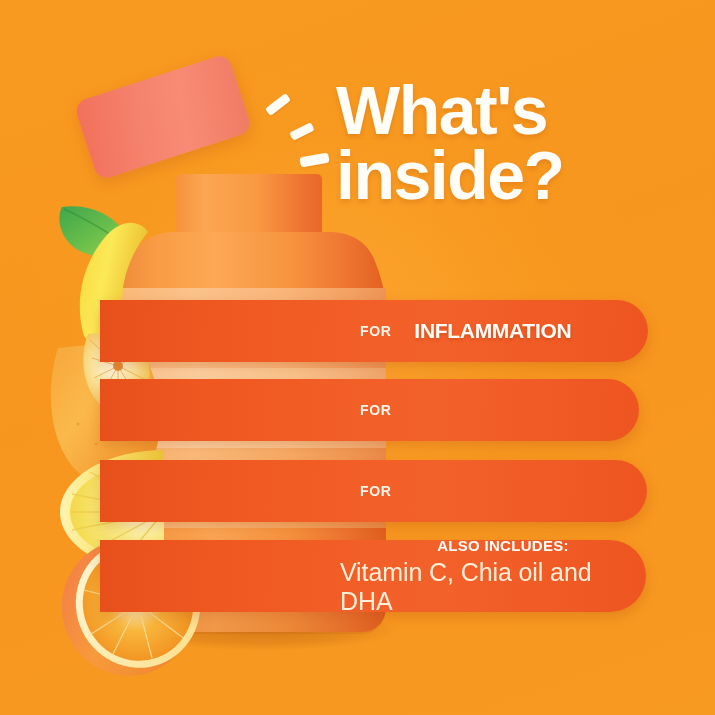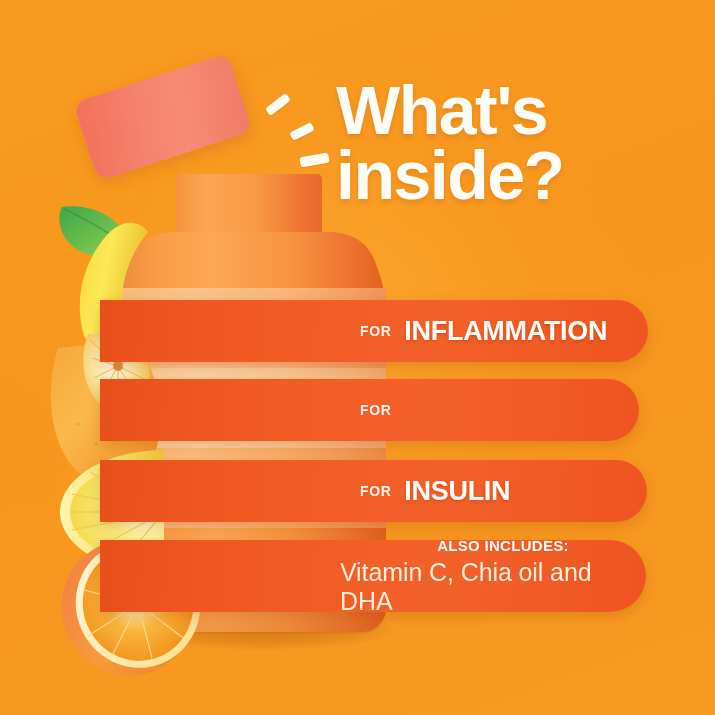--- a/index.html
+++ b/index.html
@@ -142,7 +142,7 @@
     font-size:14px;
     font-weight:bold;
     letter-spacing:0.6px;
-    margin-right:13px;
+    margin-right:23px;
   }
   .pill-benefit {
     color:#FFFDF8;

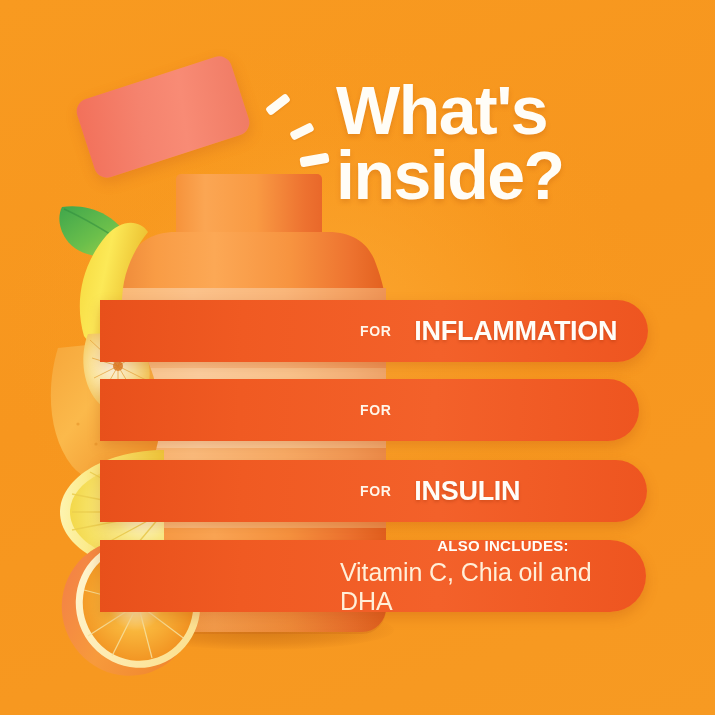--- a/index.html
+++ b/index.html
@@ -146,7 +146,7 @@
   }
   .pill-benefit {
     color:#FFFDF8;
-    font-size:27px;
+    font-size:21px;
     font-weight:bold;
     letter-spacing:-0.3px;
     text-shadow:0 2px 3px rgba(140,40,5,0.25);

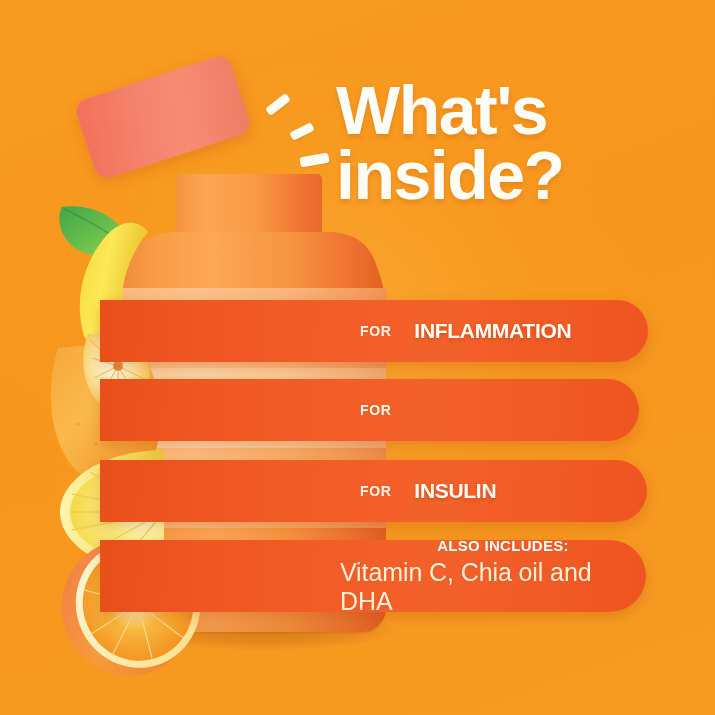--- a/index.html
+++ b/index.html
@@ -347,7 +347,6 @@
 
   <div class="pill" id="pill2">
     <span class="pill-for">FOR</span>
-    <span class="pill-benefit">INSULIN</span>
   </div>
 
   <div class="pill" id="pill3">

